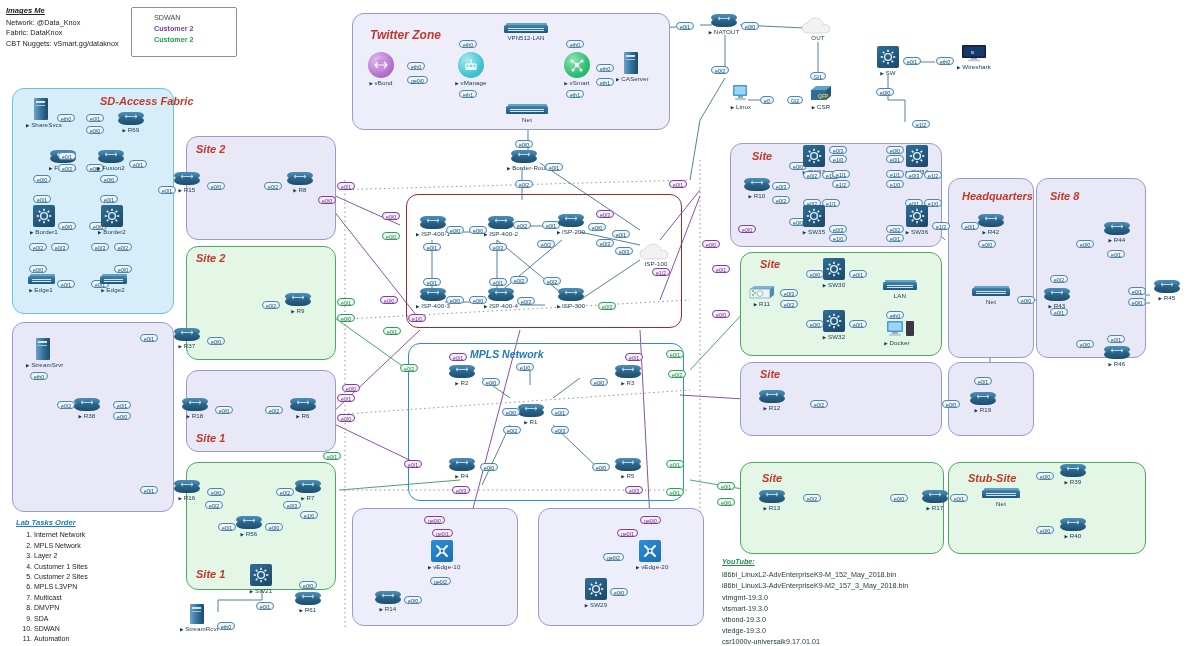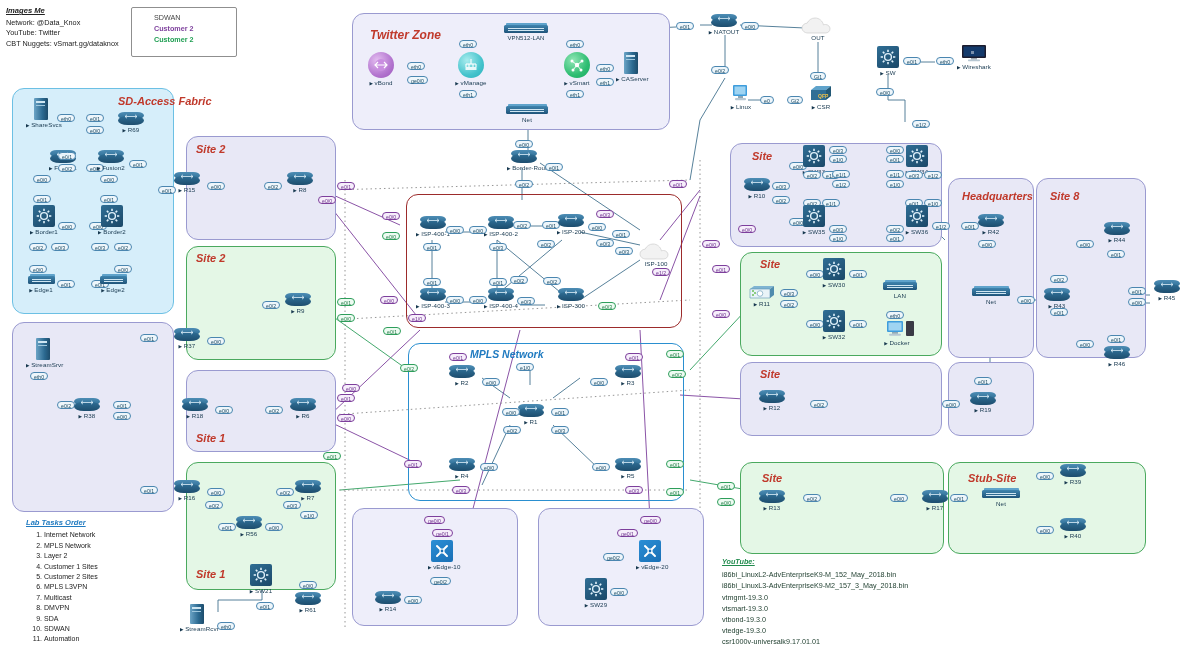--- a/index.html
+++ b/index.html
@@ -296,7 +296,7 @@
   <div class="hdr" style="left:6px;top:6px;">
     <div class="t">Images Me</div>
     <div>Network: @Data_Knox</div>
-    <div>YouTube: Twitter</div>
+    <div>Fabric: DataKnox</div>
     <div>CBT Nuggets: vSmart.gg/dataknox</div>
   </div>
 

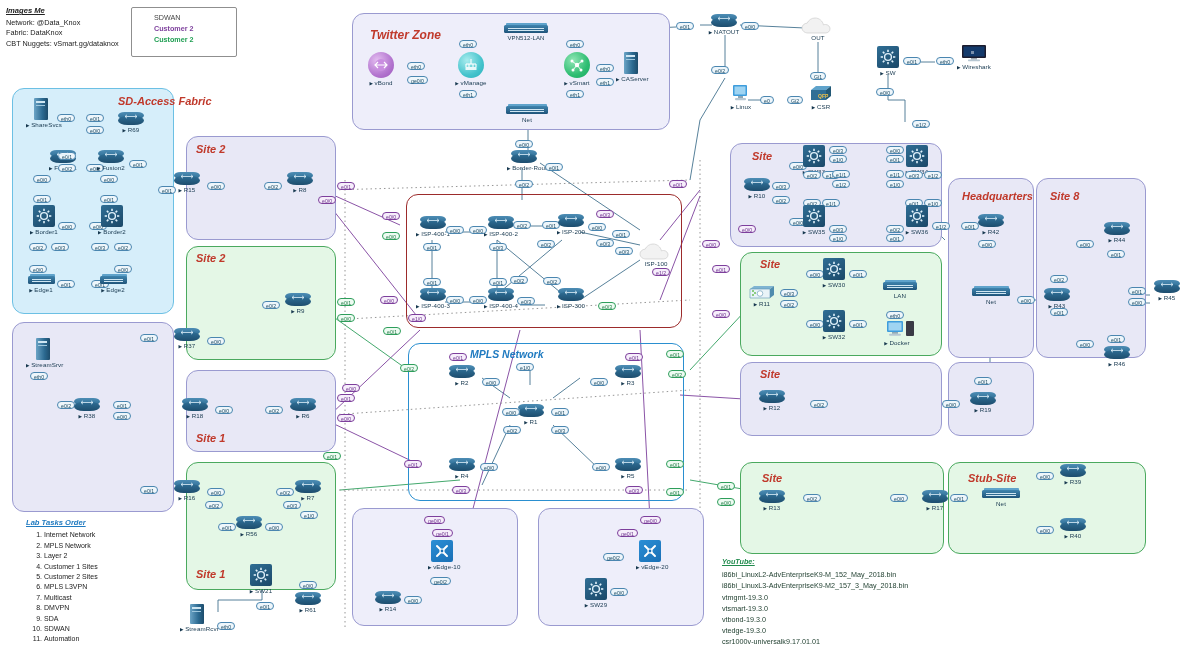--- a/index.html
+++ b/index.html
@@ -243,7 +243,7 @@
   </svg>
 
   <div class="zone" style="left:12px;top:88px;width:162px;height:226px;background:#d6eefa;border:1px solid #6cc0e4;"></div>
-  <div class="zone-title" style="left:118px;top:95px;">SD-Access Fabric</div>
+  <div class="zone-title" style="left:100px;top:95px;">SD-Access Fabric</div>
 
   <div class="zone" style="left:352px;top:13px;width:318px;height:117px;background:#eeeefa;border:1px solid #9a9ad0;"></div>
   <div class="zone-title" style="left:370px;top:28px;font-size:12px;">Twitter Zone</div>

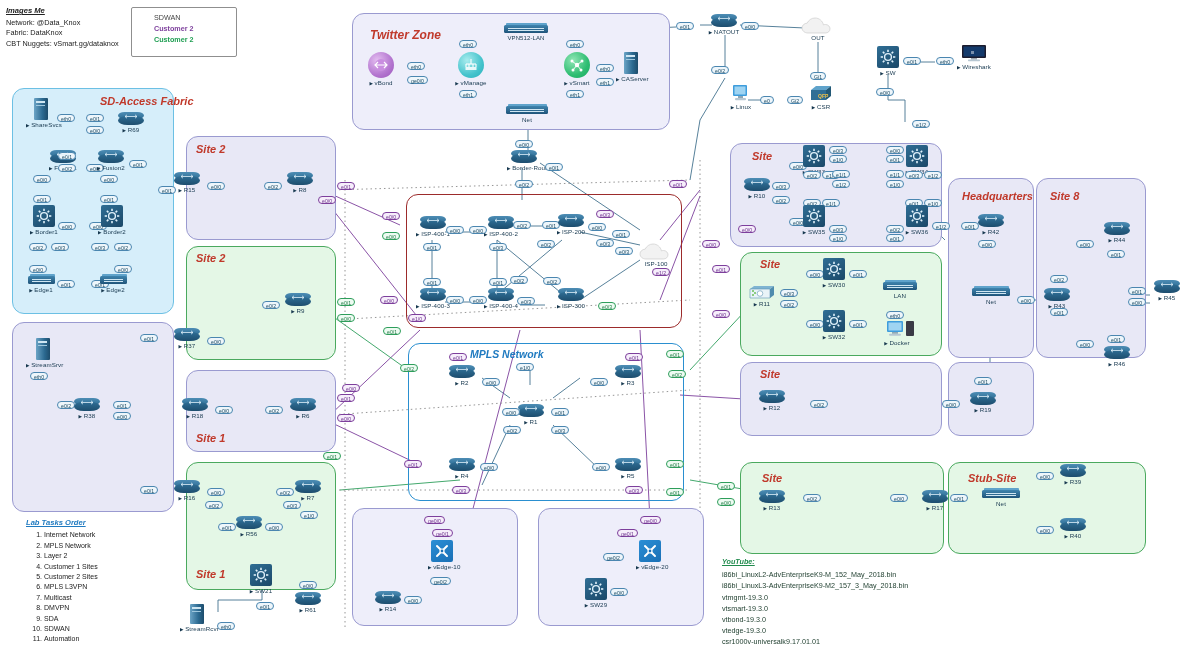--- a/index.html
+++ b/index.html
@@ -306,7 +306,7 @@
     <div class="c2">Customer 2</div>
   </div>
 
-  <div class="tasks" style="left:14px;top:518px;width:150px;">
+  <div class="tasks" style="left:4px;top:518px;width:150px;">
     <div class="th">Lab Tasks Order</div>
     <ol>
       <li>Internet Network</li>

